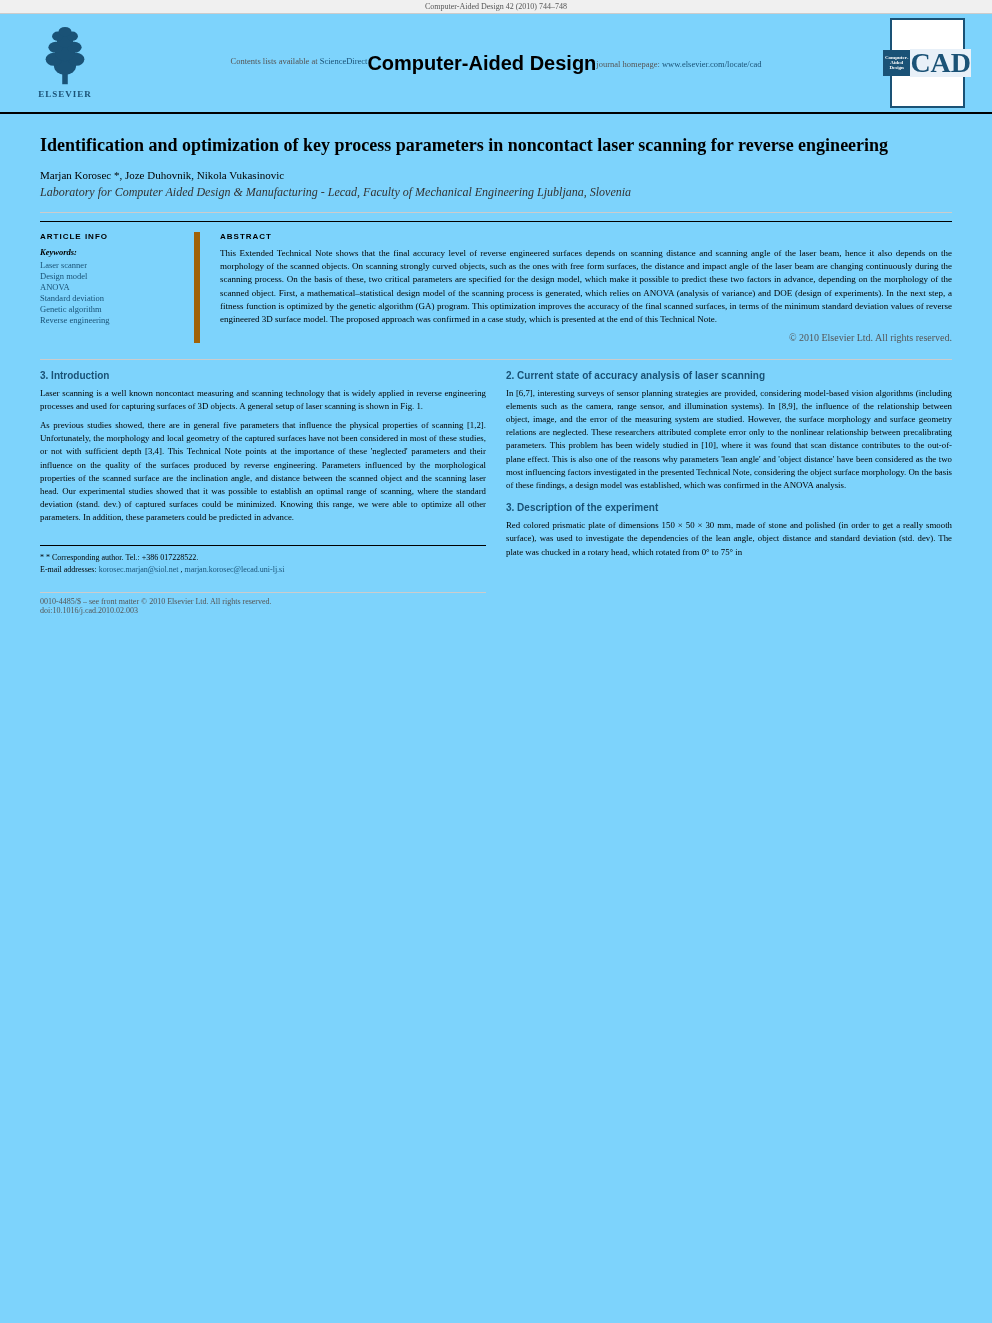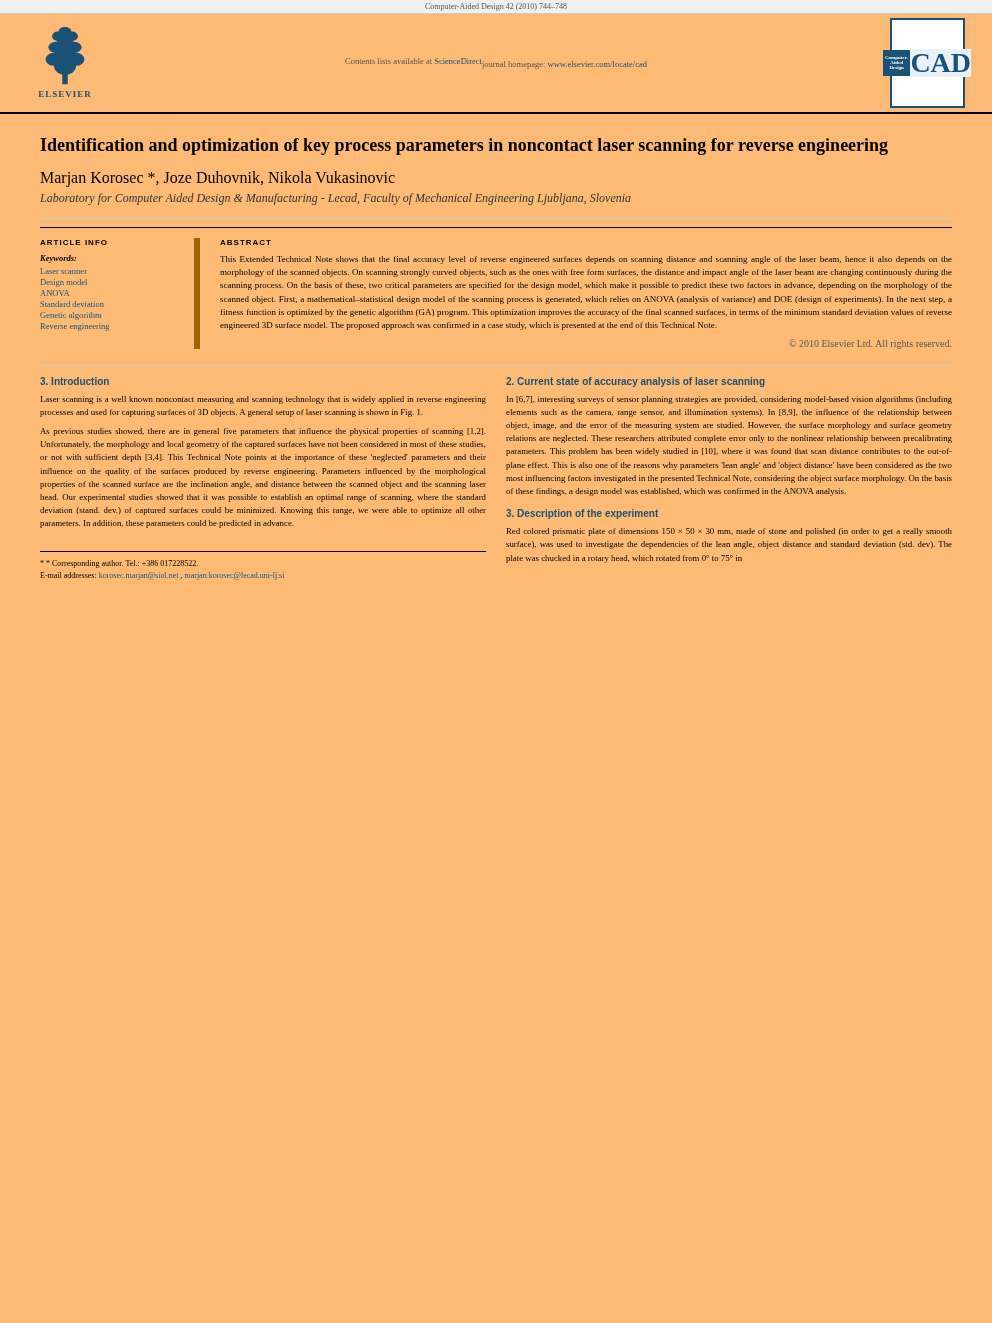--- a/index.html
+++ b/index.html
@@ -15,7 +15,7 @@
     .page-container {
       width: 992px;
       min-height: 1323px;
-      background: #fdba74;
+      background: #7dd3fc;
       padding: 0;
     }
 

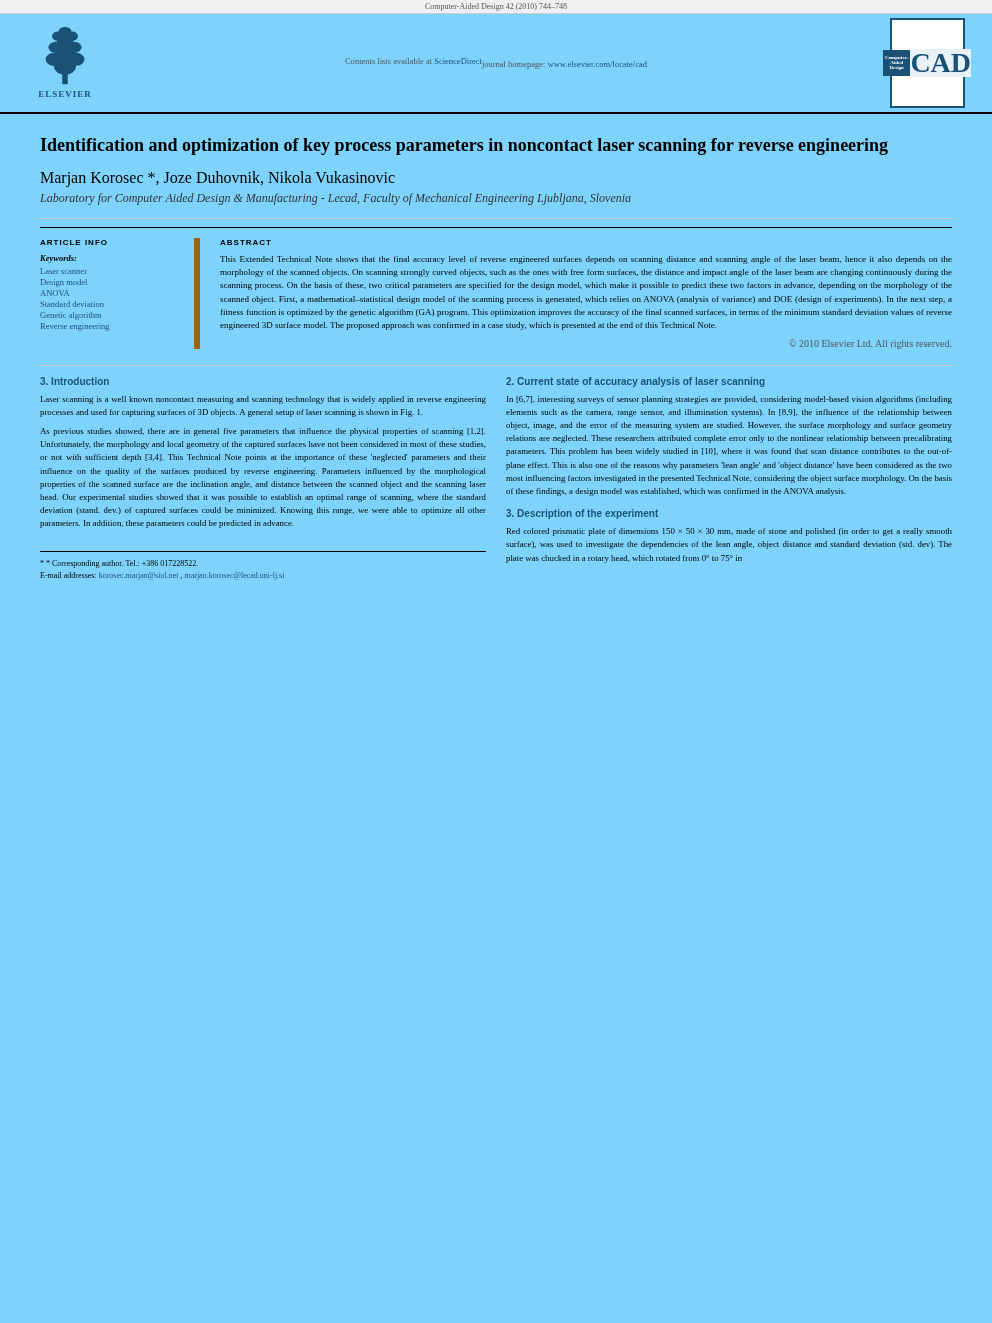--- a/index.html
+++ b/index.html
@@ -342,6 +342,7 @@
         <span>Contents lists available at</span>
         <a class="sciencedirect-link" href="#">ScienceDirect</a>
       </div>
+      <div class="journal-title-main">Computer-Aided Design</div>
       <div class="journal-homepage">
         <span>journal homepage:</span>
         <a class="homepage-link" href="#">www.elsevier.com/locate/cad</a>

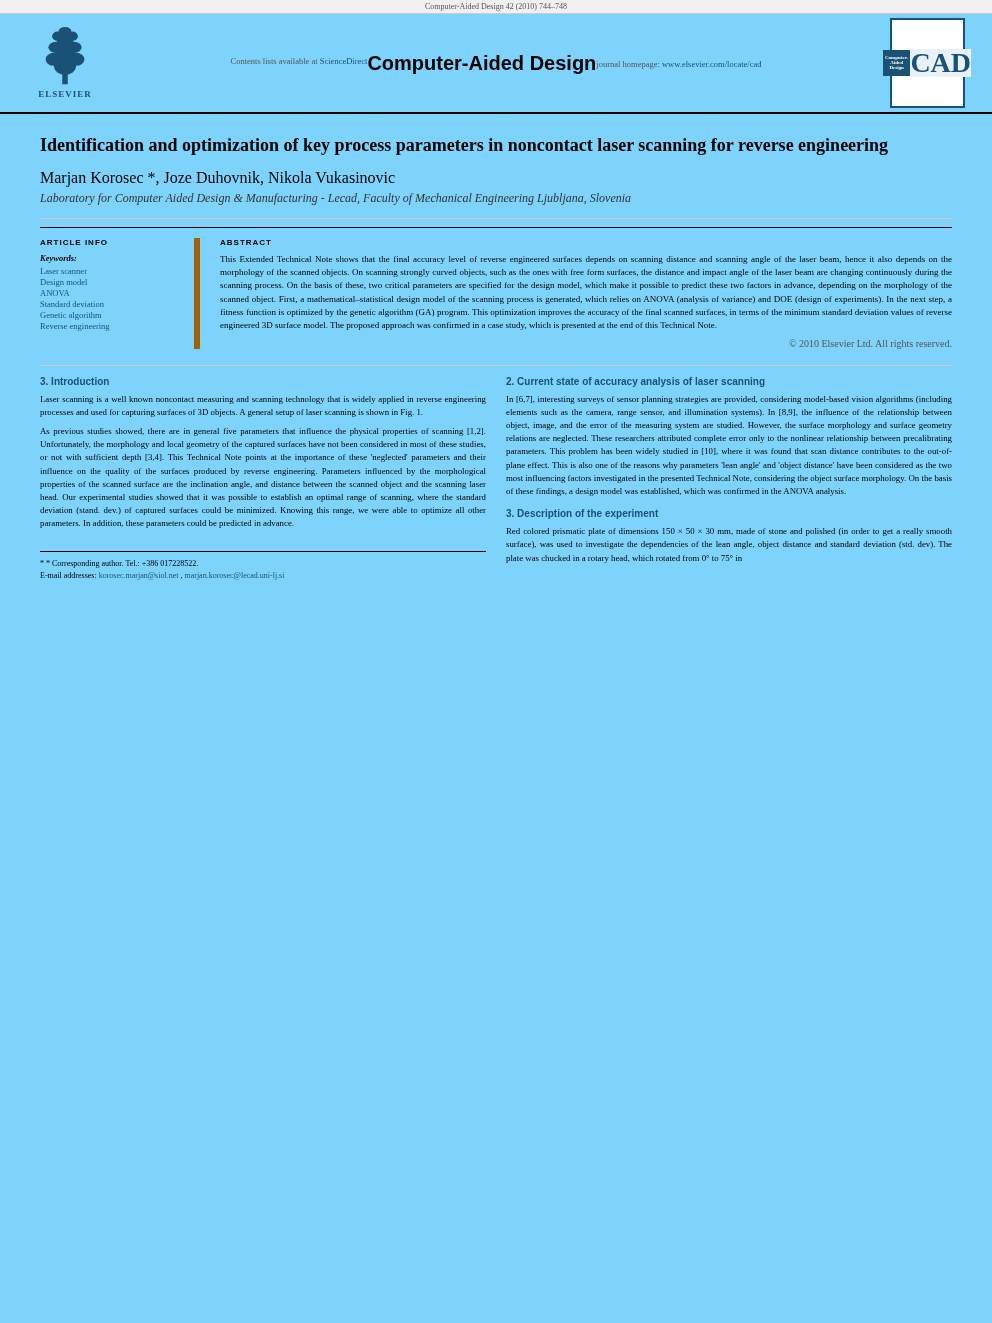--- a/index.html
+++ b/index.html
@@ -163,7 +163,7 @@
 
     
     .authors {
-      font-size: 16px;
+      font-size: 11px;
       color: #000;
       margin-bottom: 4px;
     }

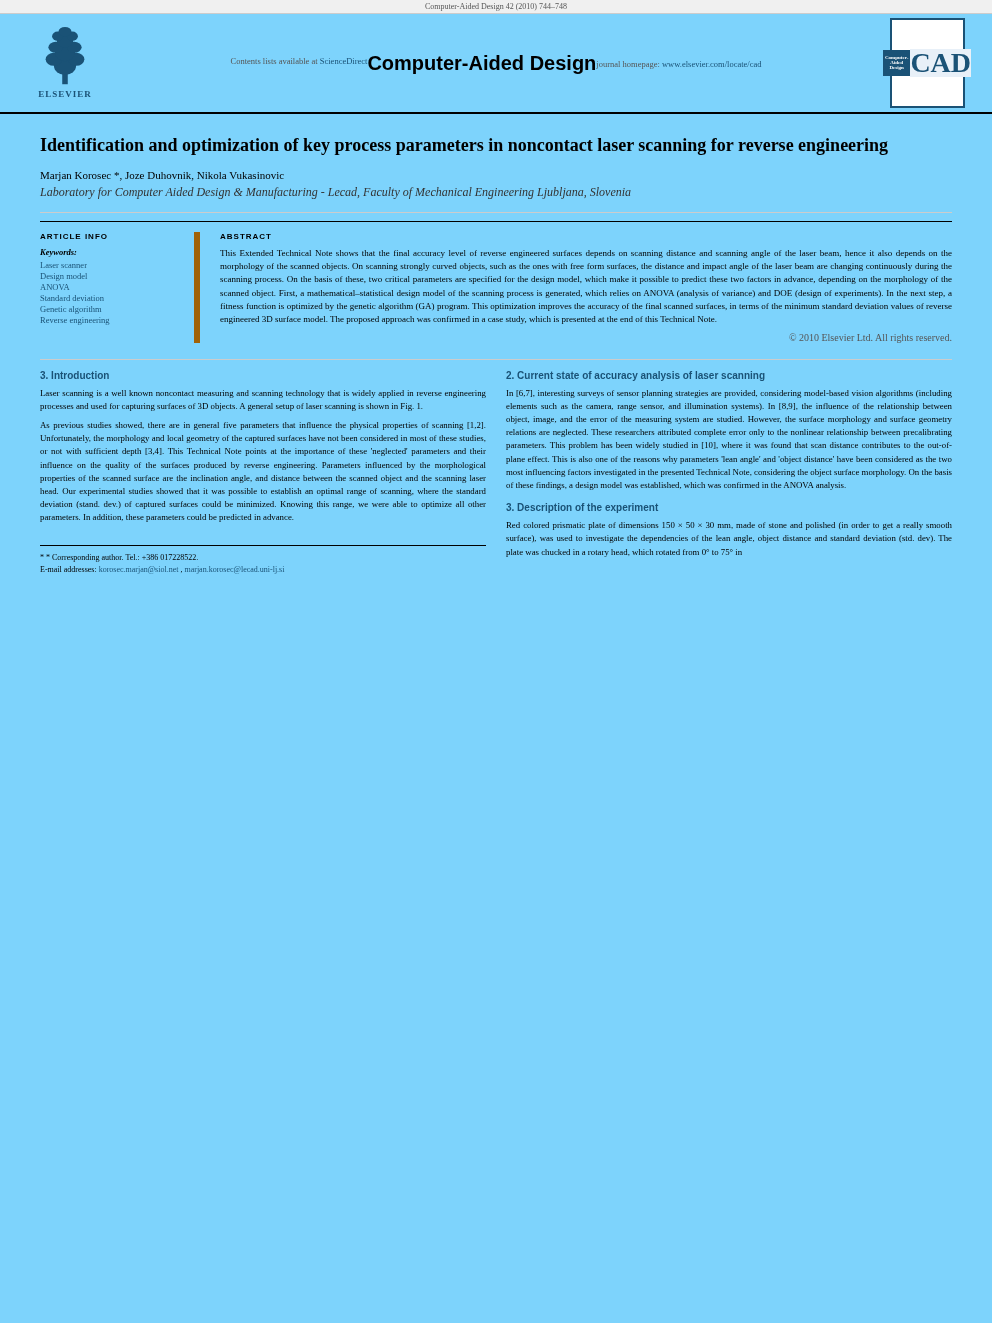--- a/index.html
+++ b/index.html
@@ -423,6 +423,10 @@
           </div>
         </div>
 
+        <div class="bottom-bar">
+          <div>0010-4485/$ – see front matter © 2010 Elsevier Ltd. All rights reserved.</div>
+          <div>doi:10.1016/j.cad.2010.02.003</div>
+        </div>
       </div>
 
       <div class="col-right">

